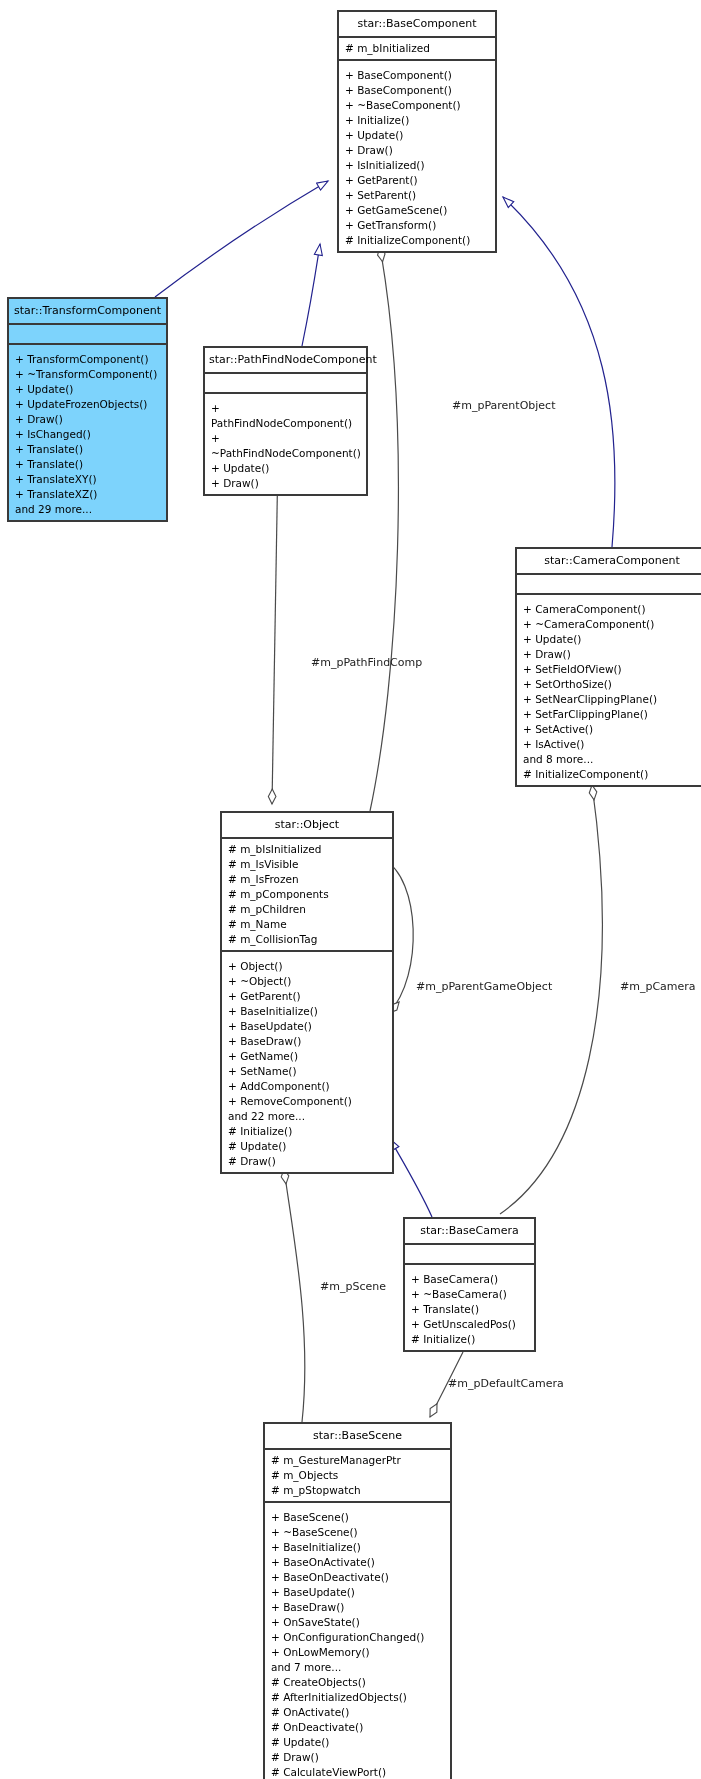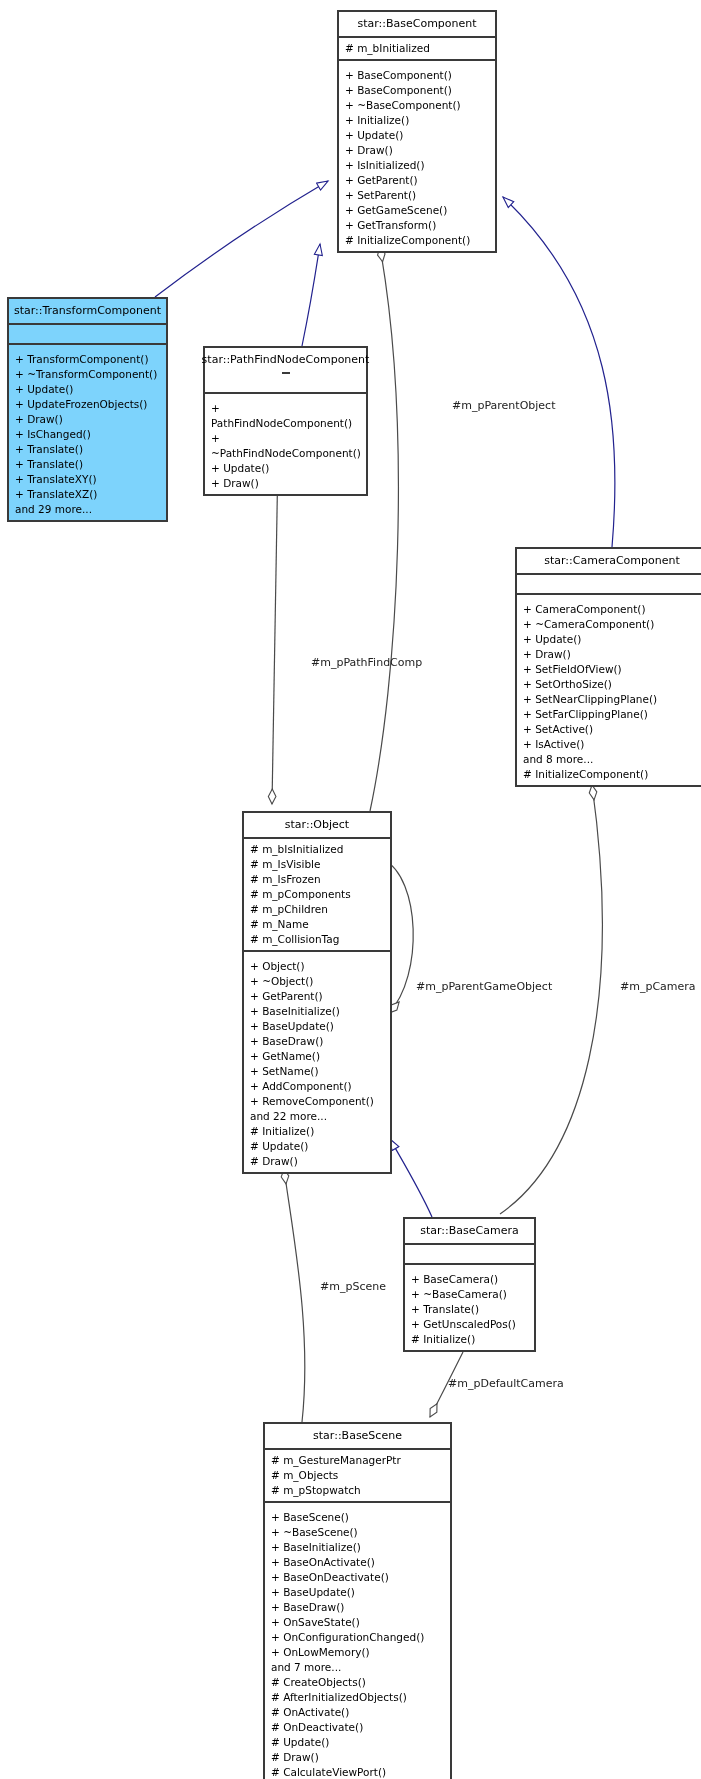--- a/index.html
+++ b/index.html
@@ -118,7 +118,7 @@
 and 29 more...</div>
   </div>
 
-  <div class="uml-box" style="left:203px; top:346px; width:165px; min-height:109px;align-items:center;">
+  <div class="uml-box" style="left:203px; top:346px; width:165px; min-height:109px;">
     <div class="uml-title">star::PathFindNodeComponent</div>
     <div class="uml-attrs"></div>
     <div class="uml-methods">+ PathFindNodeComponent()

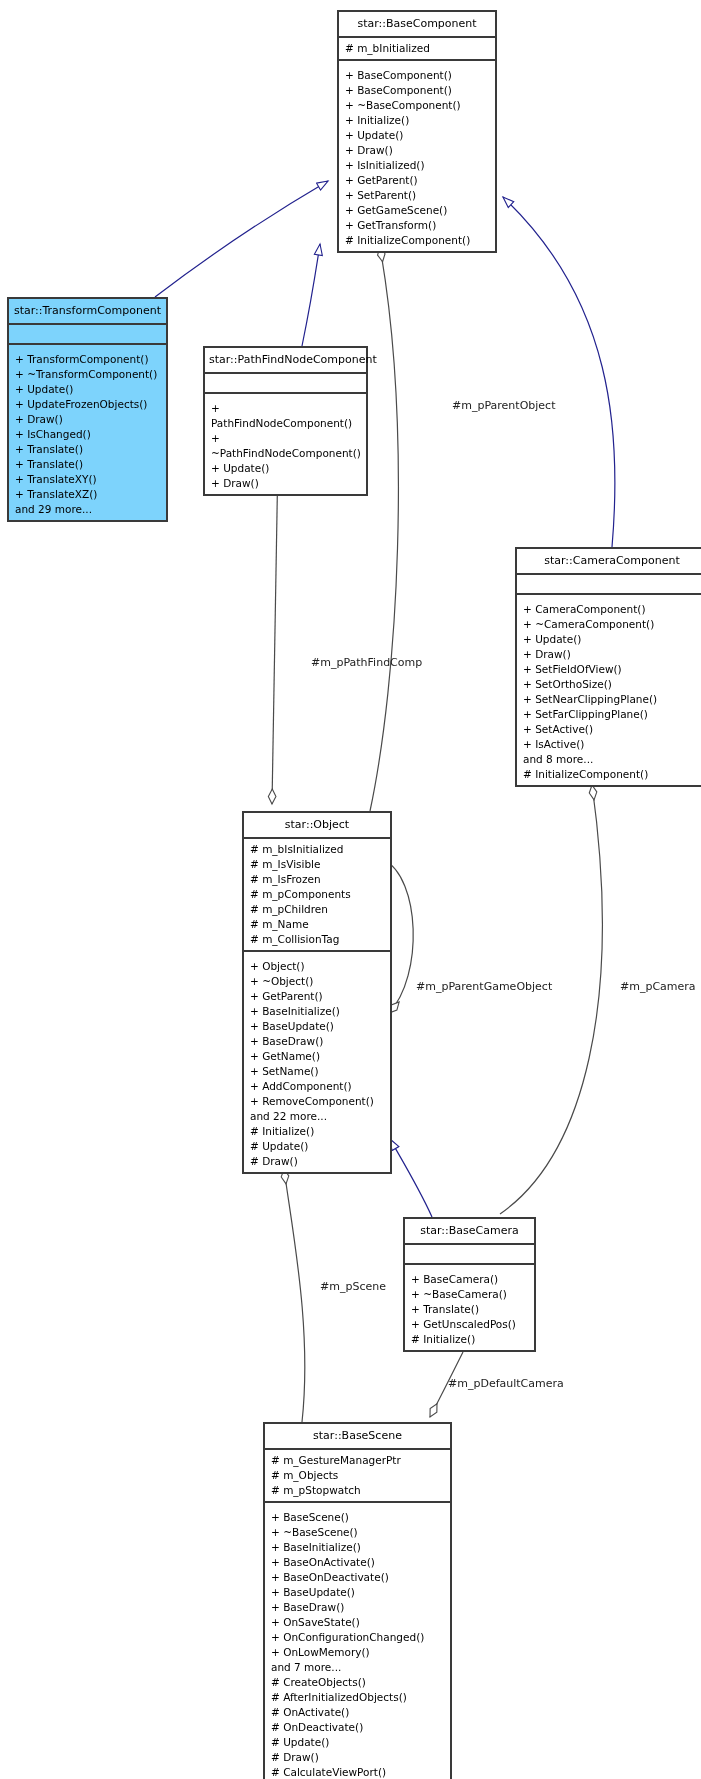--- a/index.html
+++ b/index.html
@@ -144,7 +144,7 @@
 # InitializeComponent()</div>
   </div>
 
-  <div class="uml-box" style="left:242px; top:811px; width:150px; min-height:352px;">
+  <div class="uml-box" style="left:220px; top:811px; width:174px; min-height:352px;">
     <div class="uml-title">star::Object</div>
     <div class="uml-attrs"># m_bIsInitialized
 # m_IsVisible

